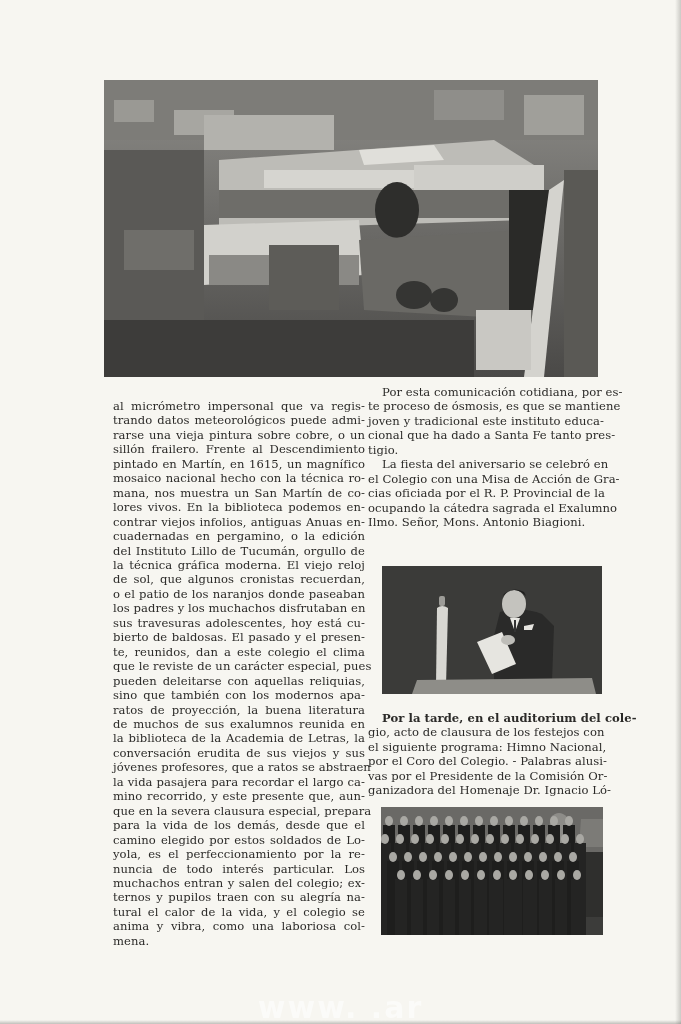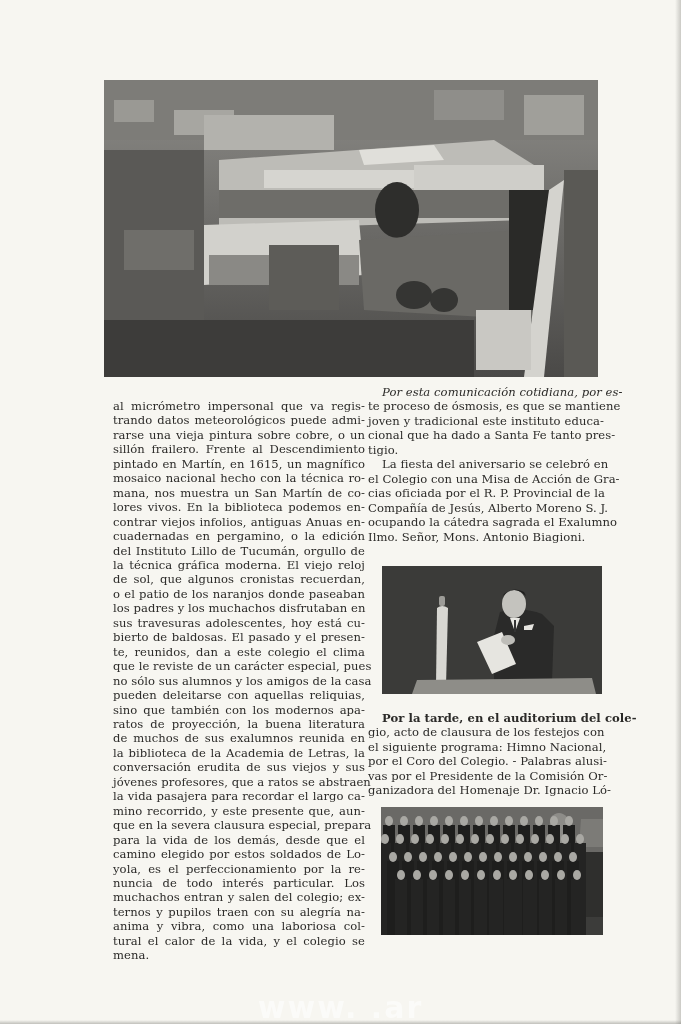--- a/index.html
+++ b/index.html
@@ -146,7 +146,7 @@
 
 <div class="col" id="col-right-top">
     <p>
-      <span class="line" style="text-indent: 14px; font-style: italic;">Por esta comunicación cotidiana, por es-</span>
+      <span class="line" style="text-indent: 14px;">Por esta comunicación cotidiana, por es-</span>
       <span class="line">te proceso de ósmosis, es que se mantiene</span>
       <span class="line">joven y tradicional este instituto educa-</span>
       <span class="line">cional que ha dado a Santa Fe tanto pres-</span>

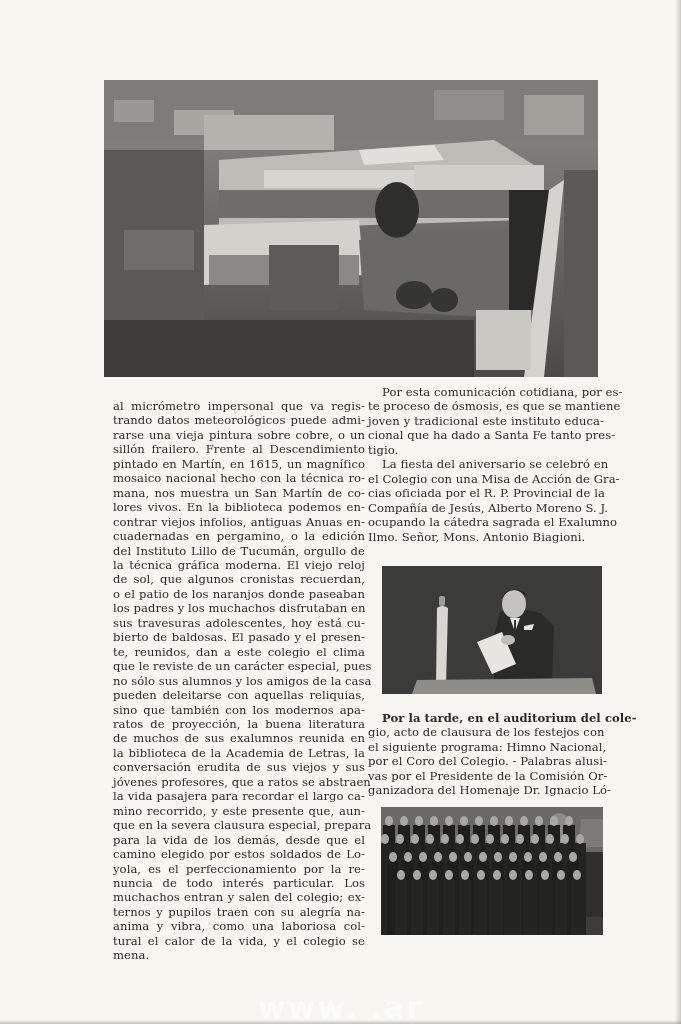--- a/index.html
+++ b/index.html
@@ -156,7 +156,6 @@
       <span class="line" style="text-indent: 14px;">La fiesta del aniversario se celebró en</span>
       <span class="line">el Colegio con una Misa de Acción de Gra-</span>
       <span class="line">cias oficiada por el R. P. Provincial de la</span>
-      <span class="line">Compañía de Jesús, Alberto Moreno S. J.</span>
       <span class="line">ocupando la cátedra sagrada el Exalumno</span>
       <span class="line last">Ilmo. Señor, Mons. Antonio Biagioni.</span>
     </p>

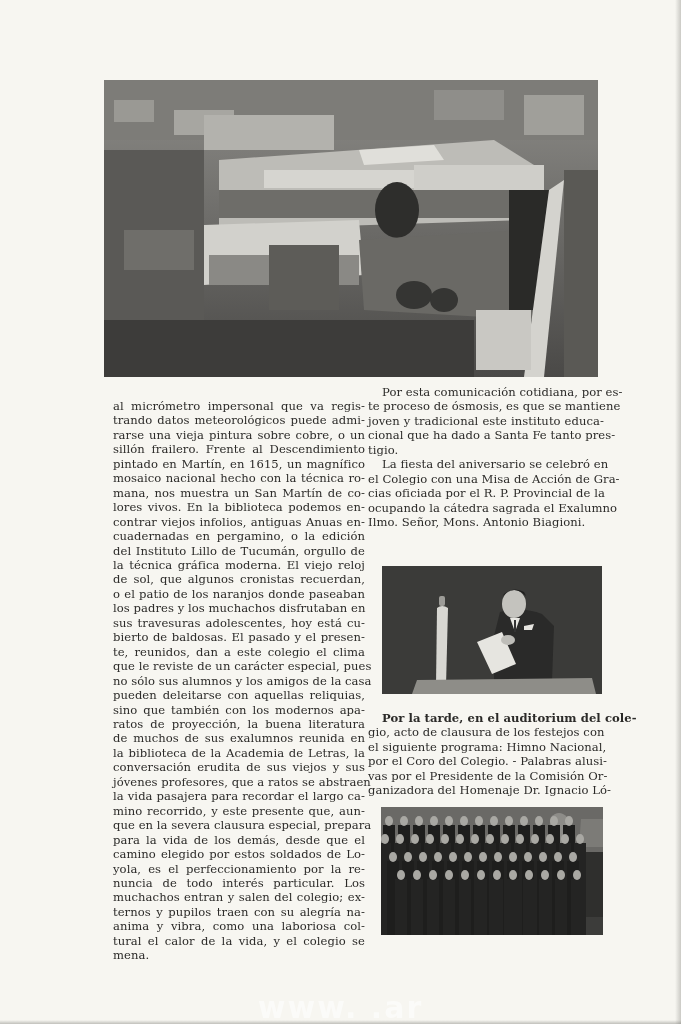--- a/index.html
+++ b/index.html
@@ -121,7 +121,6 @@
       <span class="line">bierto de baldosas. El pasado y el presen-</span>
       <span class="line">te, reunidos, dan a este colegio el clima</span>
       <span class="line">que le reviste de un carácter especial, pues</span>
-      <span class="line">no sólo sus alumnos y los amigos de la casa</span>
       <span class="line">pueden deleitarse con aquellas reliquias,</span>
       <span class="line">sino que también con los modernos apa-</span>
       <span class="line">ratos de proyección, la buena literatura</span>

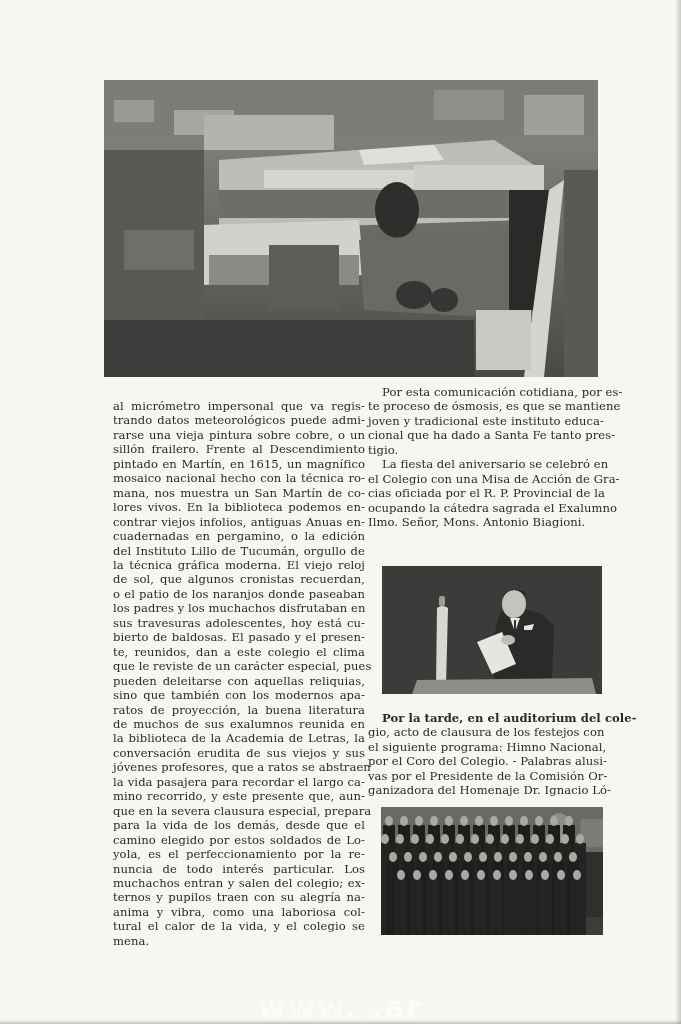--- a/index.html
+++ b/index.html
@@ -137,8 +137,8 @@
       <span class="line">nuncia de todo interés particular. Los</span>
       <span class="line">muchachos entran y salen del colegio; ex-</span>
       <span class="line">ternos y pupilos traen con su alegría na-</span>
+      <span class="line">tural el calor de la vida, y el colegio se</span>
       <span class="line">anima y vibra, como una laboriosa col-</span>
-      <span class="line">tural el calor de la vida, y el colegio se</span>
       <span class="line last">mena.</span>
     </p>
   </div>

